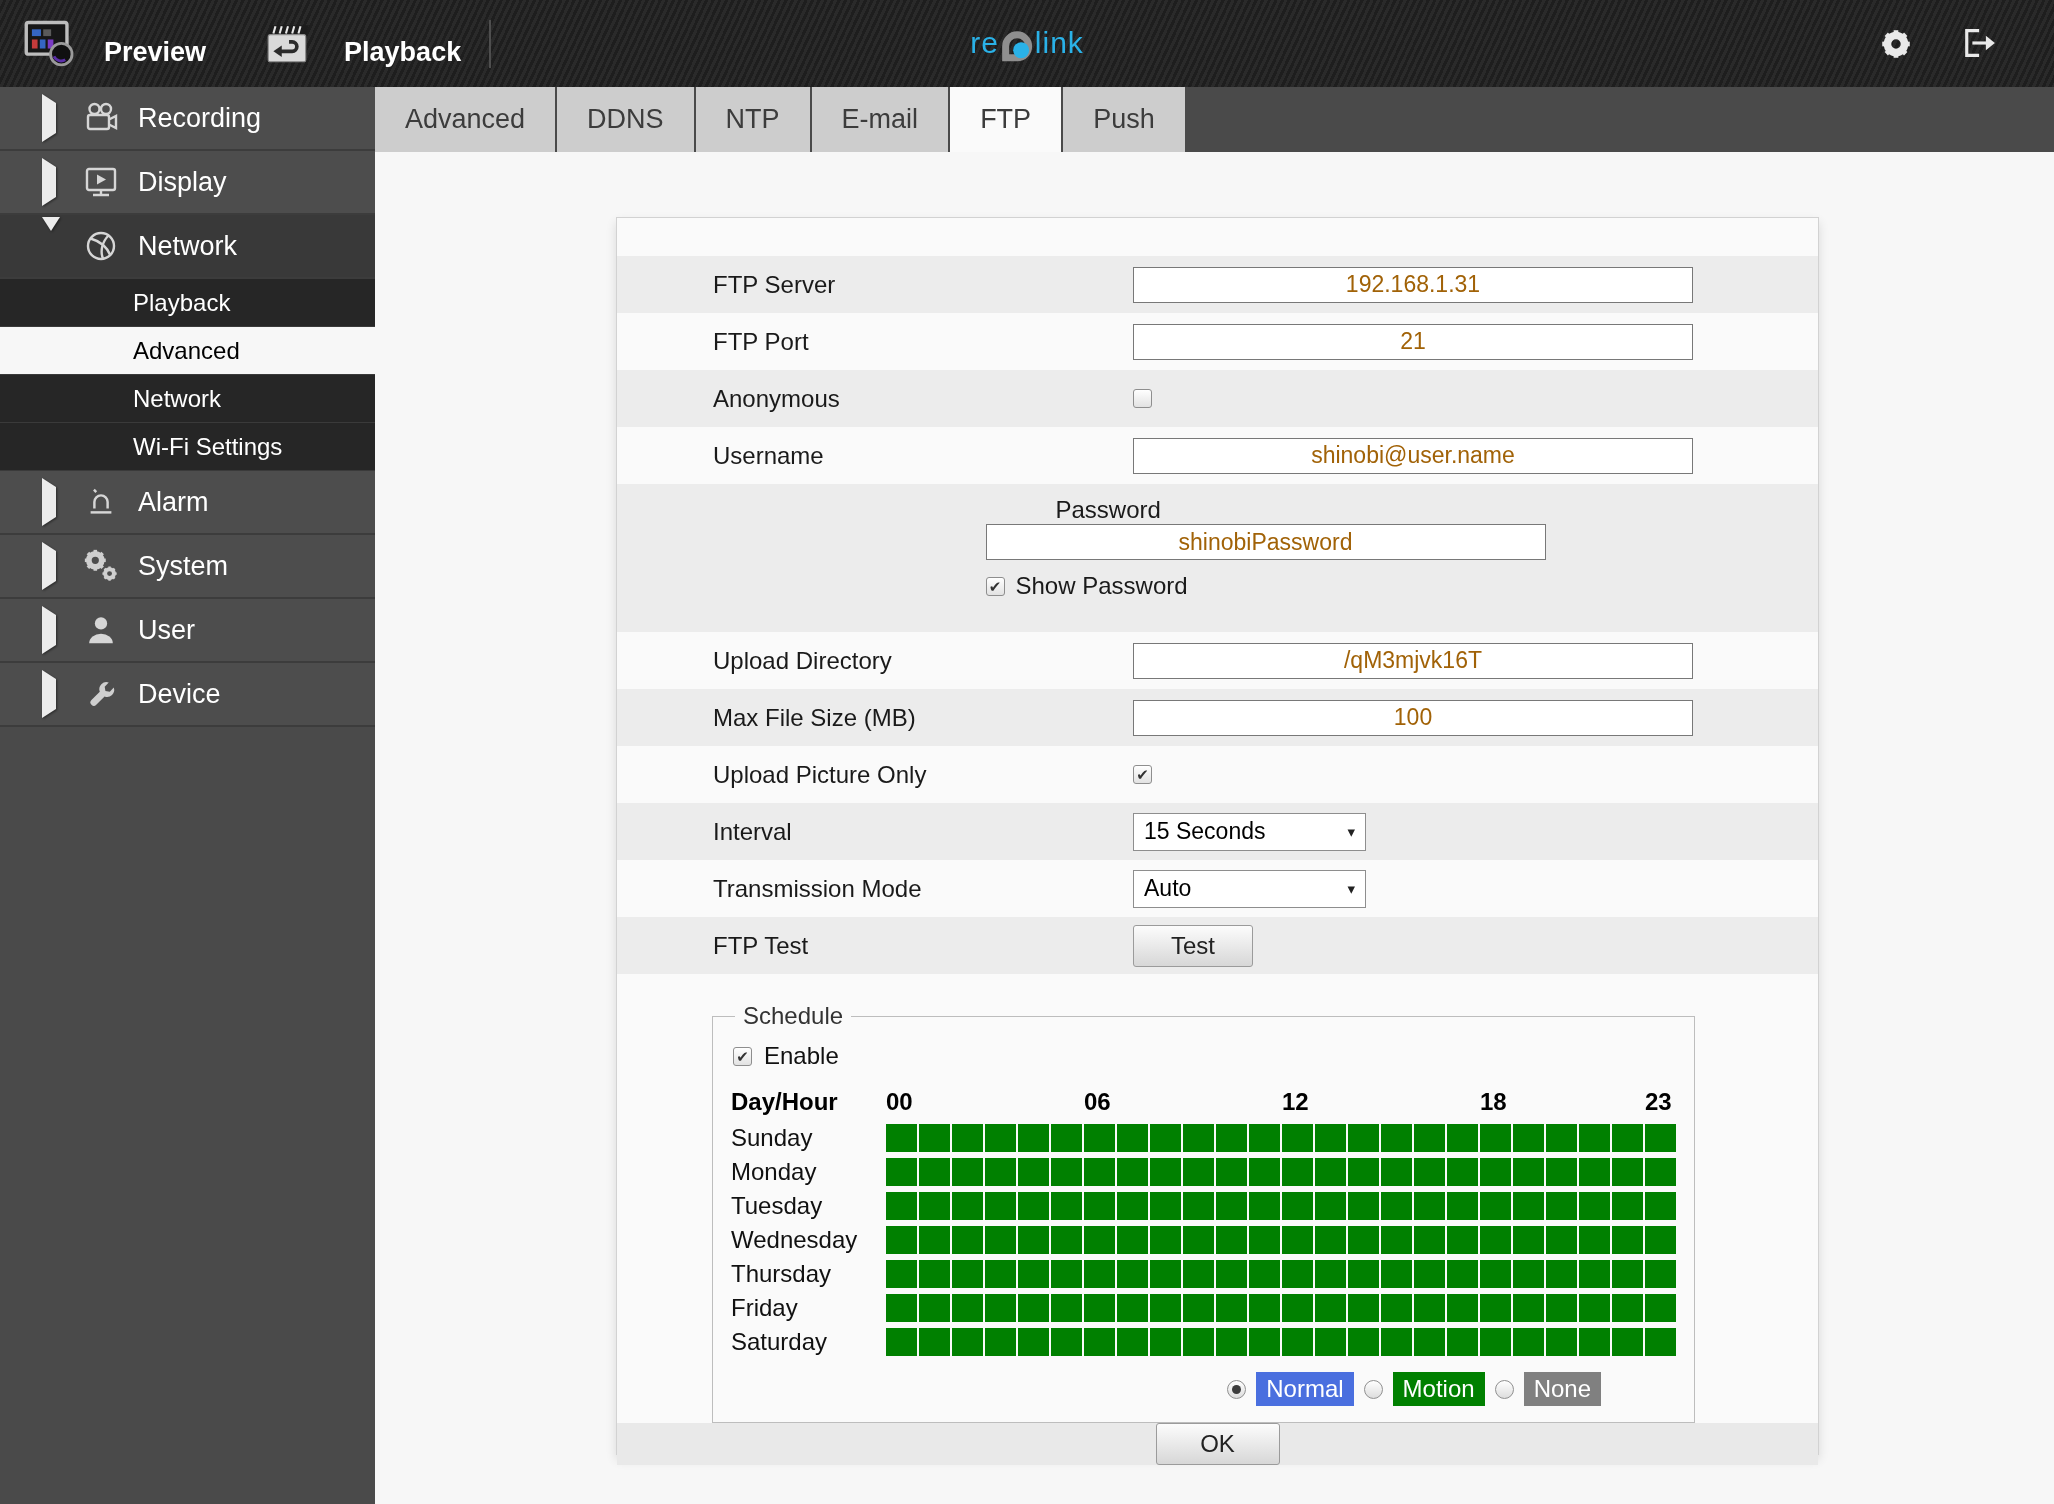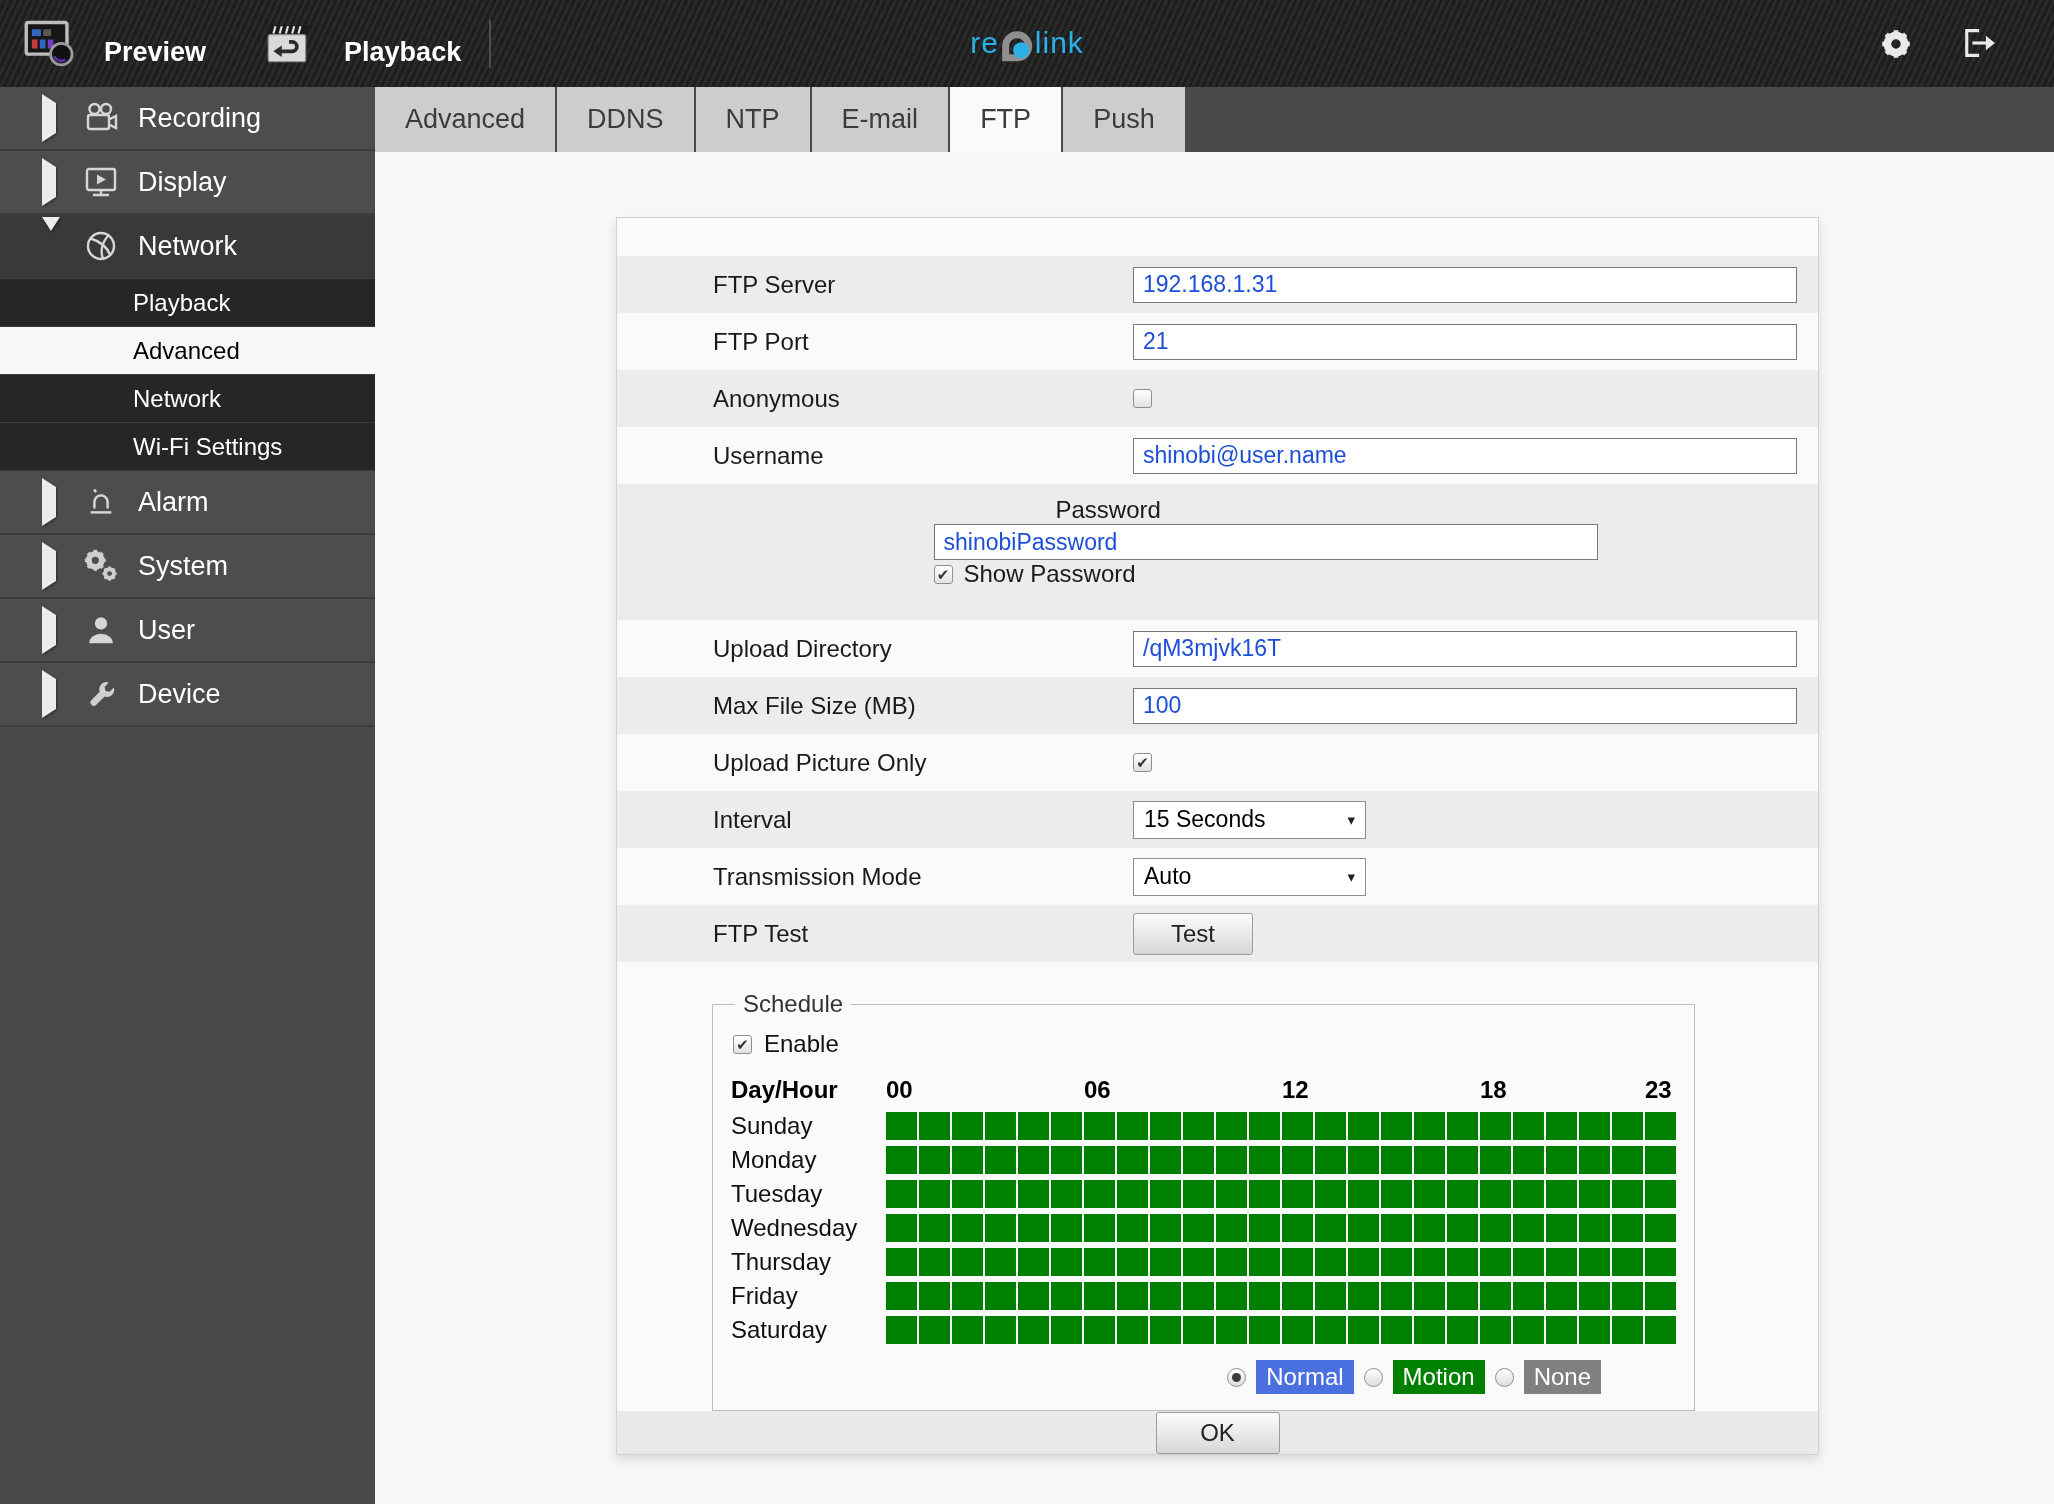--- a/index.html
+++ b/index.html
@@ -69,8 +69,8 @@
   .form-row.tall { padding-top:12px; padding-bottom:32px;flex-direction:column; }
   .form-label { width:420px; font-size:24px; color:#1a1a1a; flex:none; }
   .form-control { display:flex; flex-direction:column; justify-content:center; }
-  .inp { width:664px; height:36px; border:1px solid #787878; background:#fff;
-    font-size:23px; font-family:inherit; padding:0 9px; color:#1d4ed8; }
+  .inp { width:560px; height:36px; border:1px solid #787878; background:#fff;
+    font-size:23px; font-family:inherit; padding:0 9px; color:#a16207;text-align:center; }
   .sub-check { display:flex; align-items:center; gap:11px; 
     font-size:24px; color:#1a1a1a; }
   .cb { width:19px; height:19px; border:1px solid #8e8e8e; border-radius:3px;

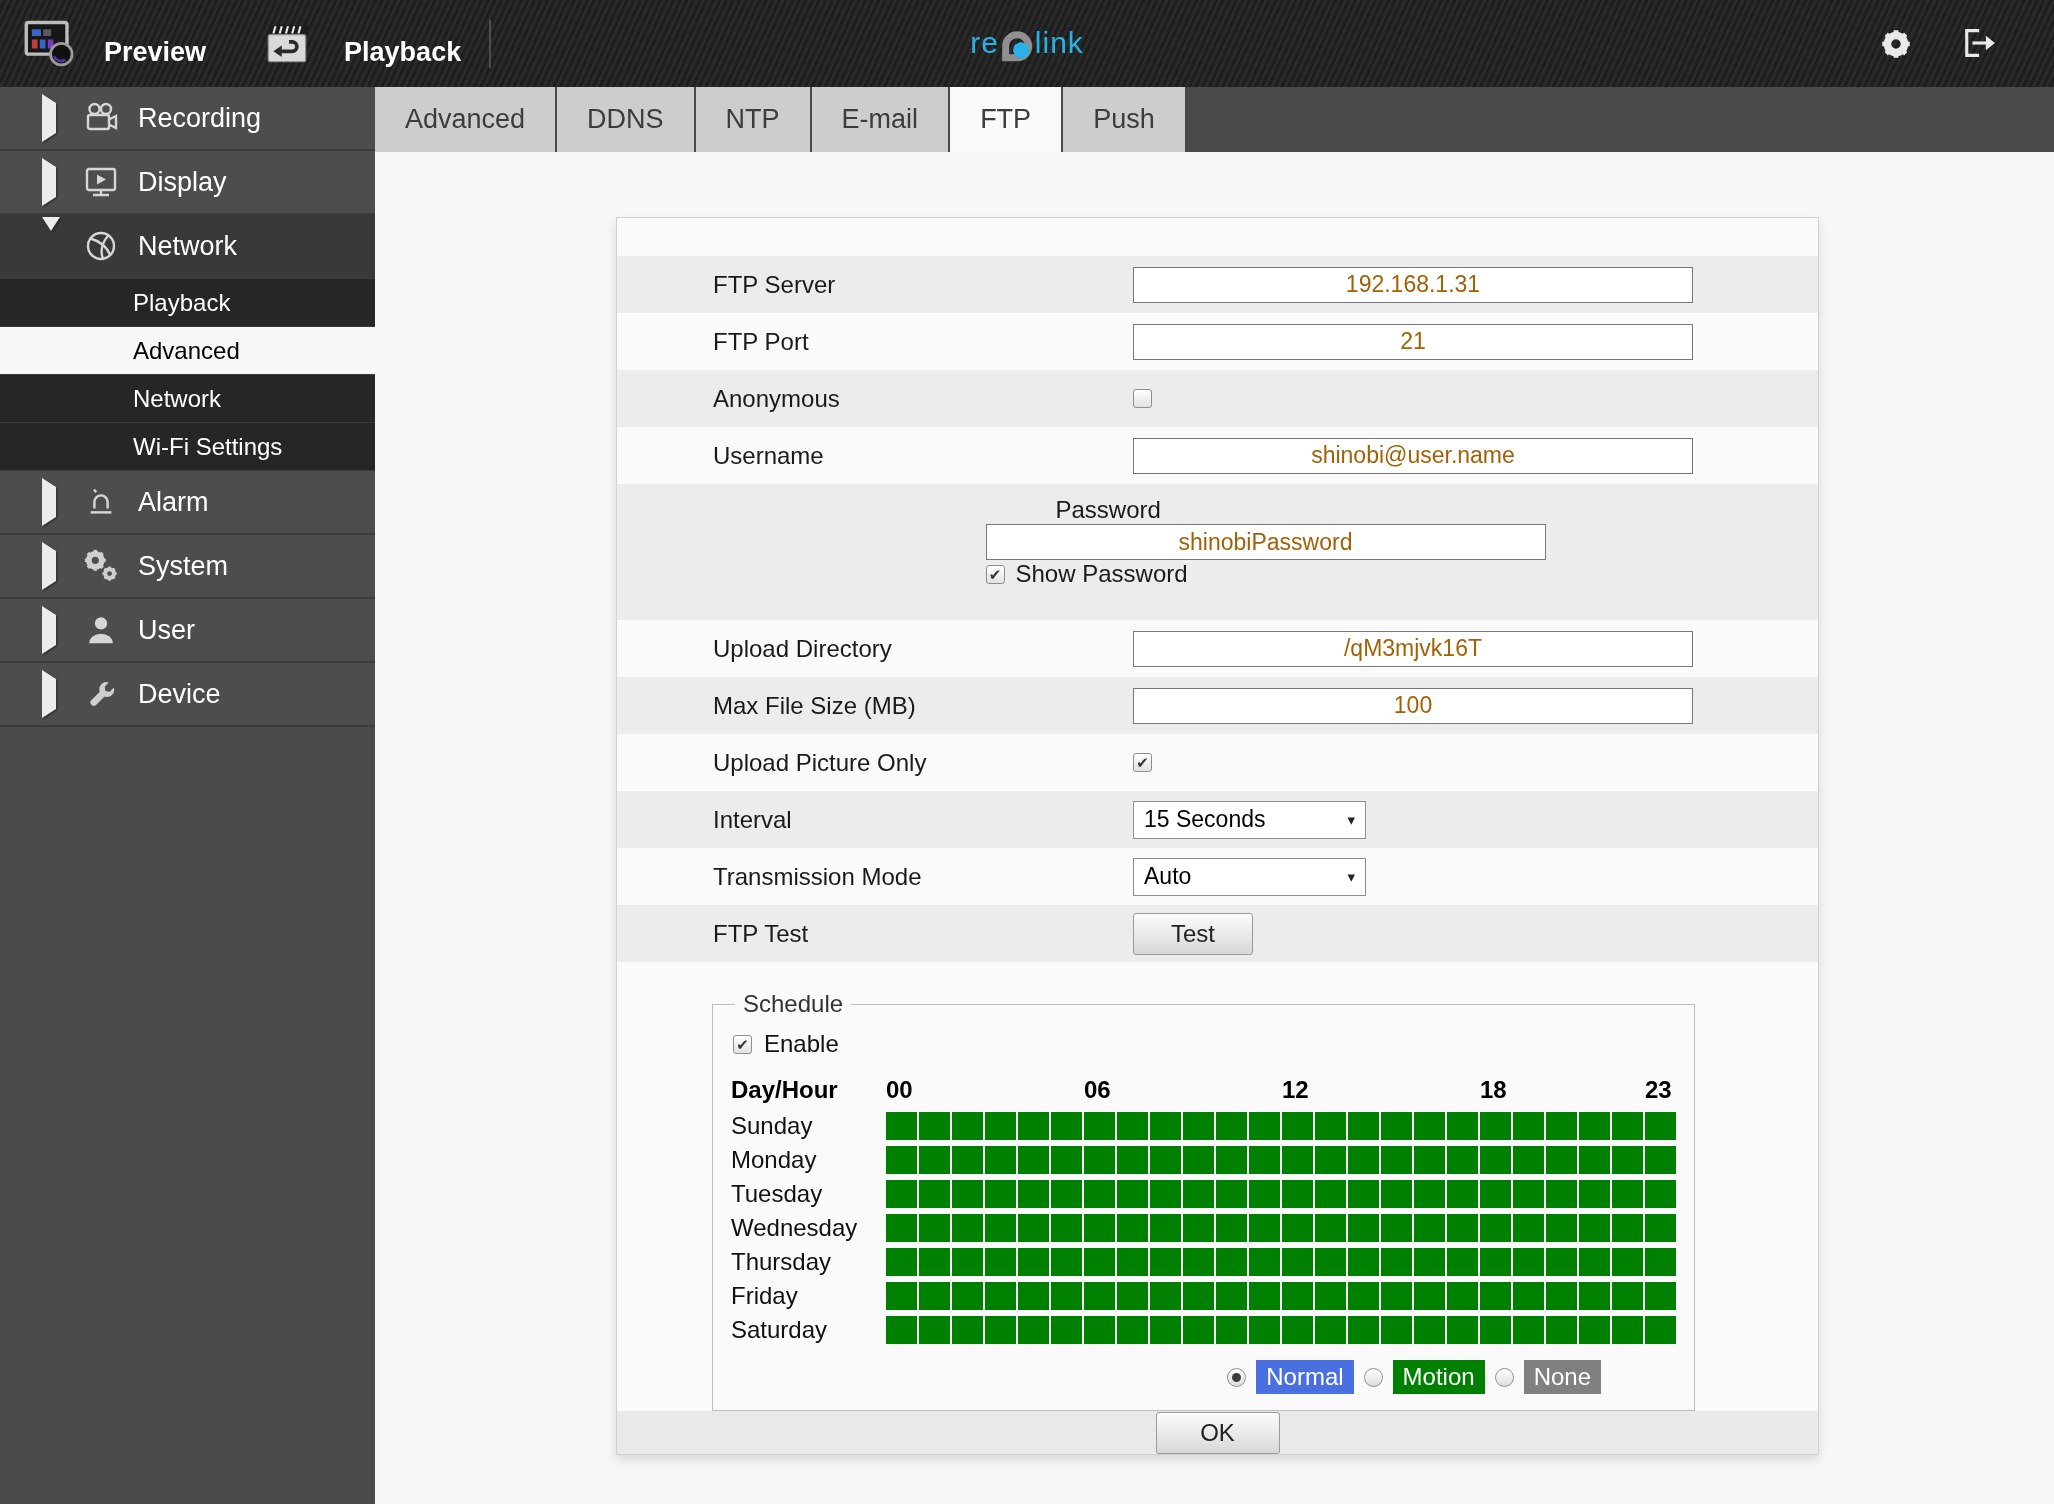--- a/index.html
+++ b/index.html
@@ -71,7 +71,7 @@
   .form-control { display:flex; flex-direction:column; justify-content:center; }
   .inp { width:560px; height:36px; border:1px solid #787878; background:#fff;
     font-size:23px; font-family:inherit; padding:0 9px; color:#a16207;text-align:center; }
-  .sub-check { display:flex; align-items:center; gap:11px; 
+  .sub-check { display:flex; align-items:center; gap:11px; margin-top:12px;
     font-size:24px; color:#1a1a1a; }
   .cb { width:19px; height:19px; border:1px solid #8e8e8e; border-radius:3px;
     background:linear-gradient(#ffffff,#e2e2e2); display:inline-flex;

